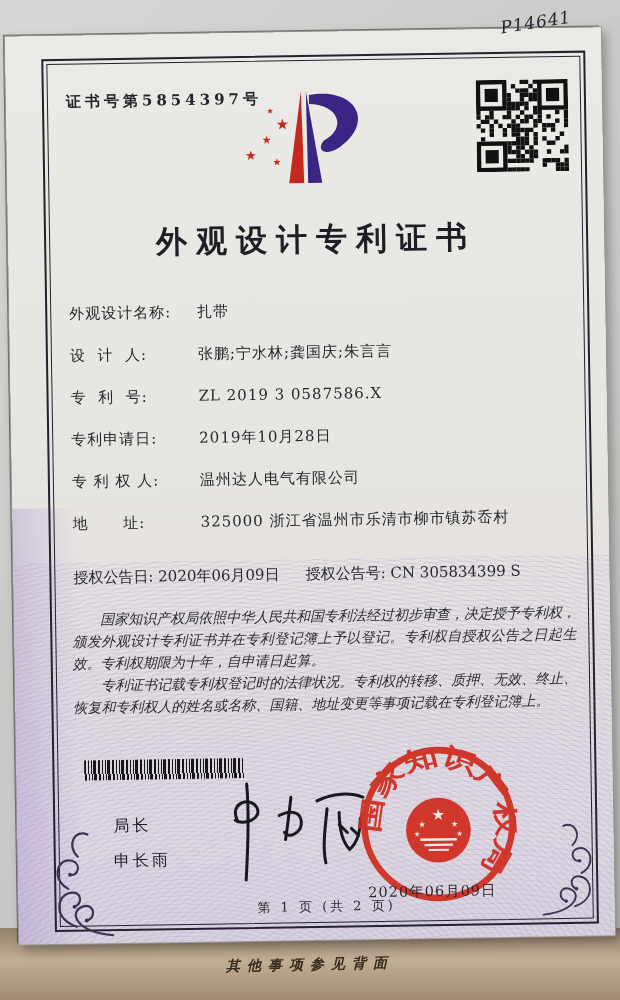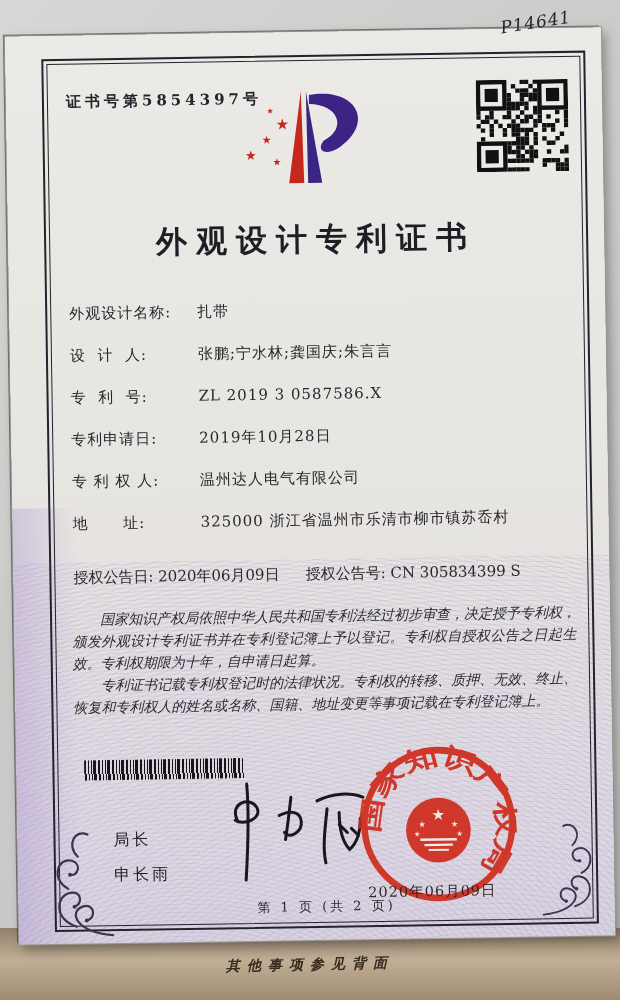--- a/index.html
+++ b/index.html
@@ -53,7 +53,7 @@
              repeating-linear-gradient(90deg,#15151a 0 2px,rgba(0,0,0,0) 2px 4px,#15151a 4px 5px,rgba(0,0,0,0) 5px 9px,#15151a 9px 12px,rgba(0,0,0,0) 12px 14px),
              repeating-linear-gradient(90deg,#15151a 0 1px,rgba(0,0,0,0) 1px 7px);}
   .signer{position:absolute;left:58px;top:756px;font-size:16px;color:#222;letter-spacing:3px;}
-  .signer div{margin-bottom:14px;margin-top:14px;}
+  .signer div{margin-bottom:14px;}
   .signature{position:absolute;left:150px;top:718px;width:180px;height:120px;}
   .seal{position:absolute;left:302px;top:688px;width:162px;height:162px;}
   .seal svg{width:162px;height:162px;opacity:.92;}

